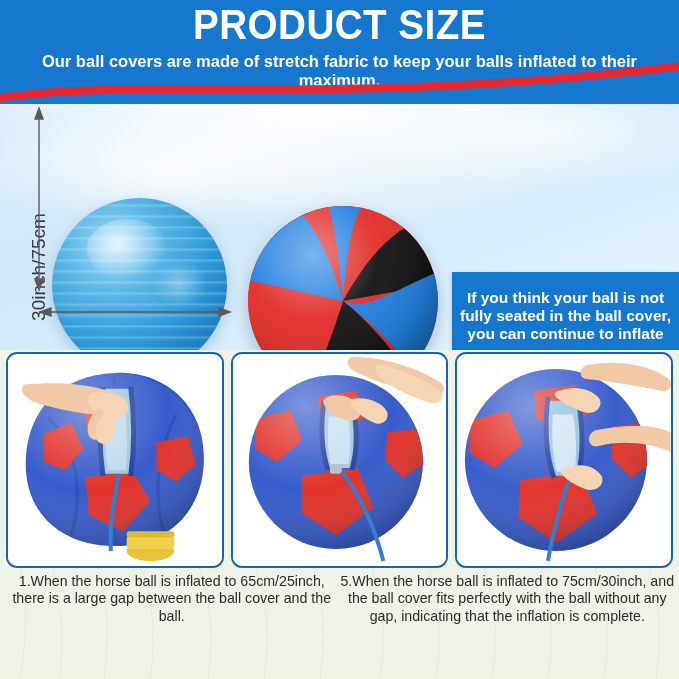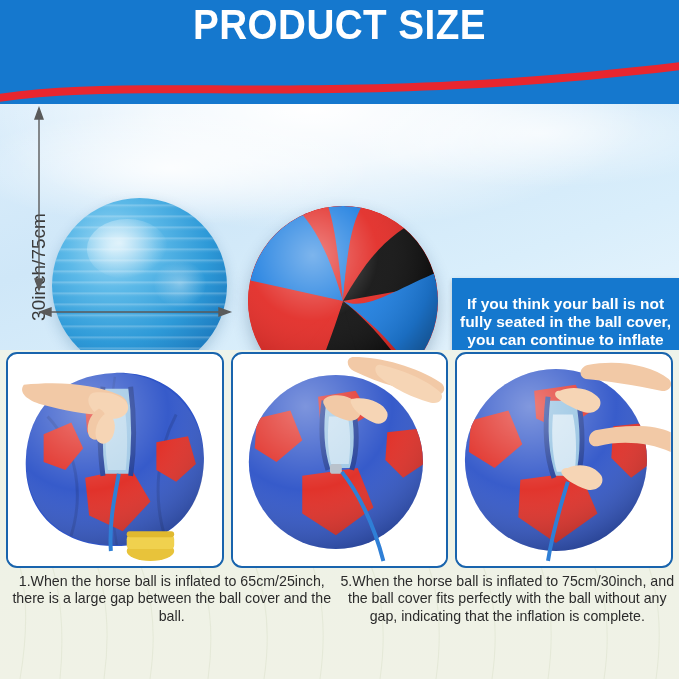--- a/index.html
+++ b/index.html
@@ -239,6 +239,7 @@
 
   <div class="header">
     <div class="header-title">PRODUCT SIZE</div>
+    <div class="header-sub">Our ball covers are made of stretch fabric to keep your balls inflated to their maximum.</div>
   </div>
   <svg class="header-wave" viewBox="0 0 683 50" preserveAspectRatio="none">
     <path d="M0,34 C150,12 330,44 683,2 L683,10 C330,52 150,20 0,42 Z" fill="#e8262f"></path>

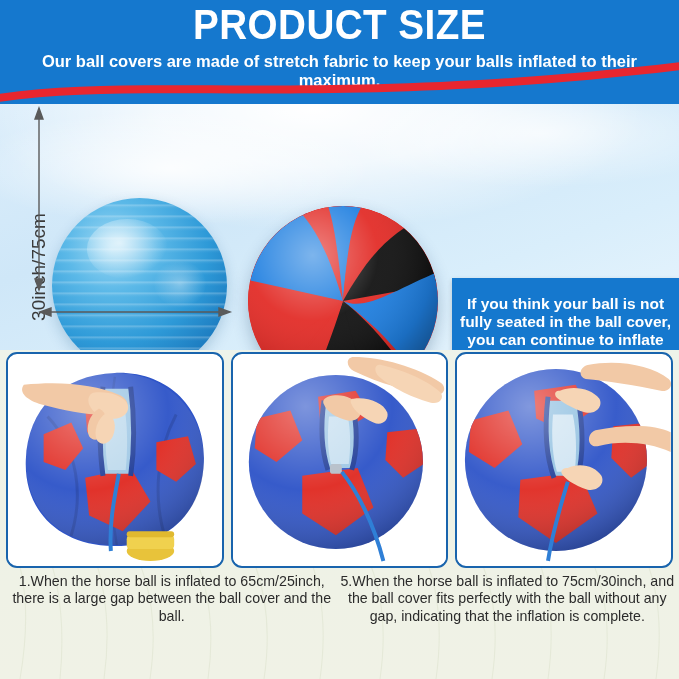--- a/index.html
+++ b/index.html
@@ -155,7 +155,7 @@
   
   .callout {
     position: absolute;
-    left: 452px; top: 190px;
+    left: 452px; top: 184px;
     width: 227px;
     height: 87px;
     background: #1578ce;

